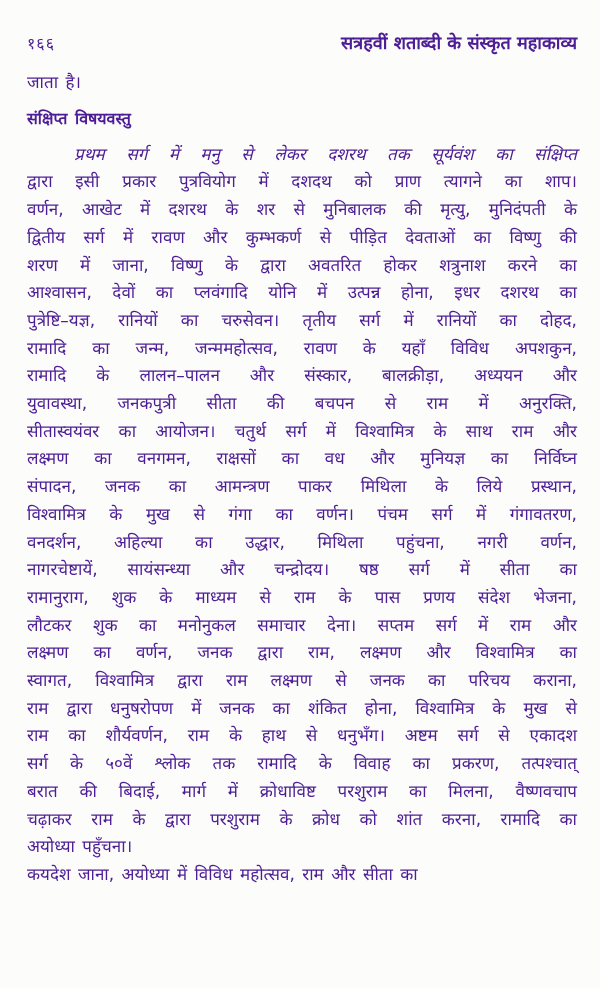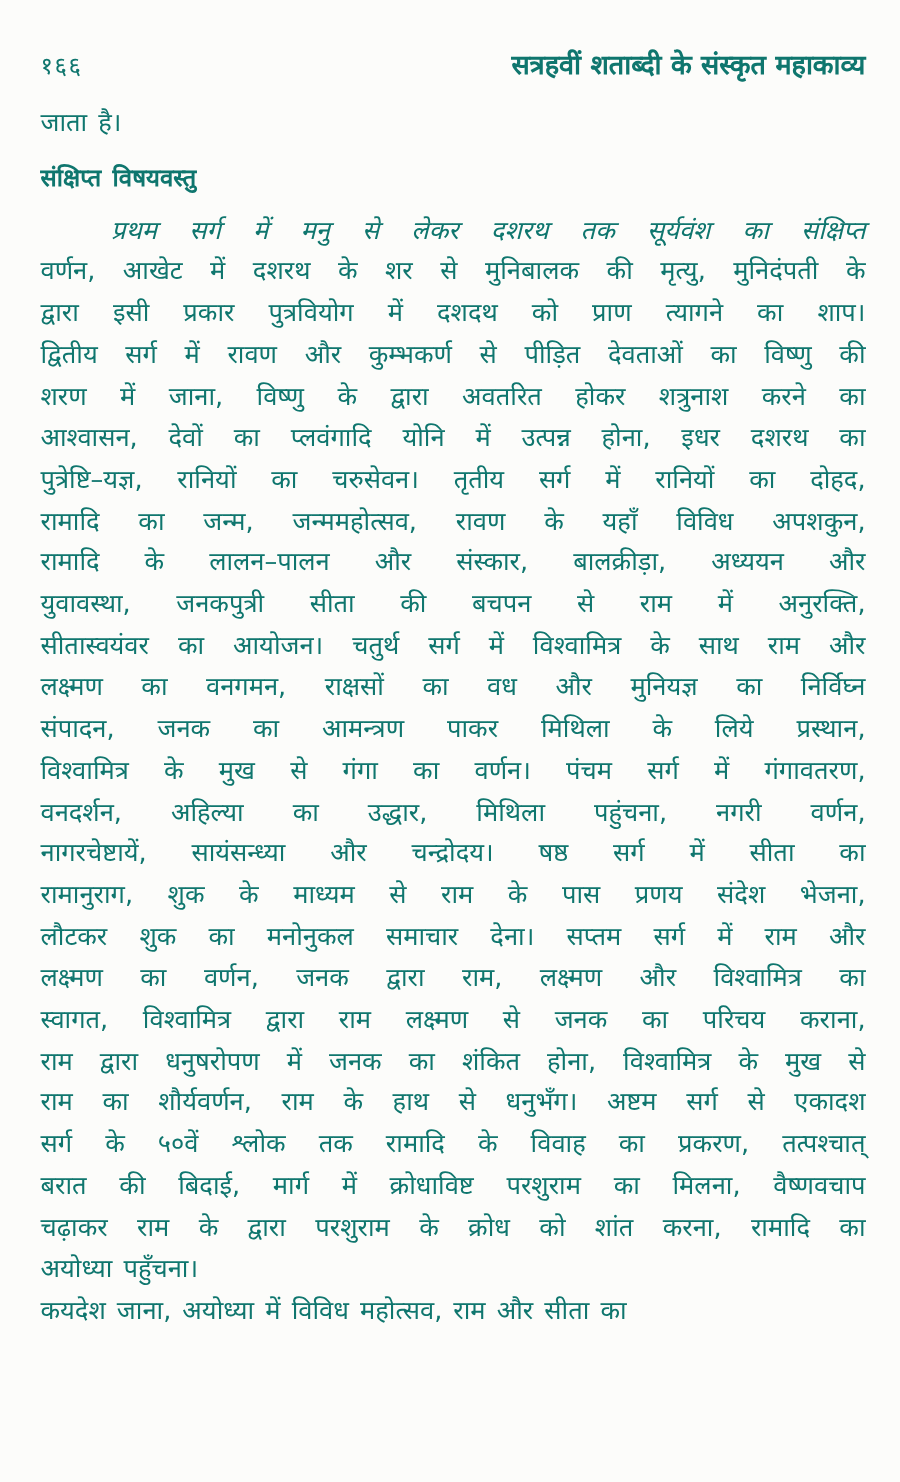--- a/index.html
+++ b/index.html
@@ -14,7 +14,7 @@
     margin: 0 auto;
     box-sizing: border-box;
     background: #fcfcfa;
-    color: #0f766e;
+    color: #4c1d95;
     font-family: "DejaVu Sans", sans-serif;
     padding: 30px 23px 0 27px;
     overflow: hidden;

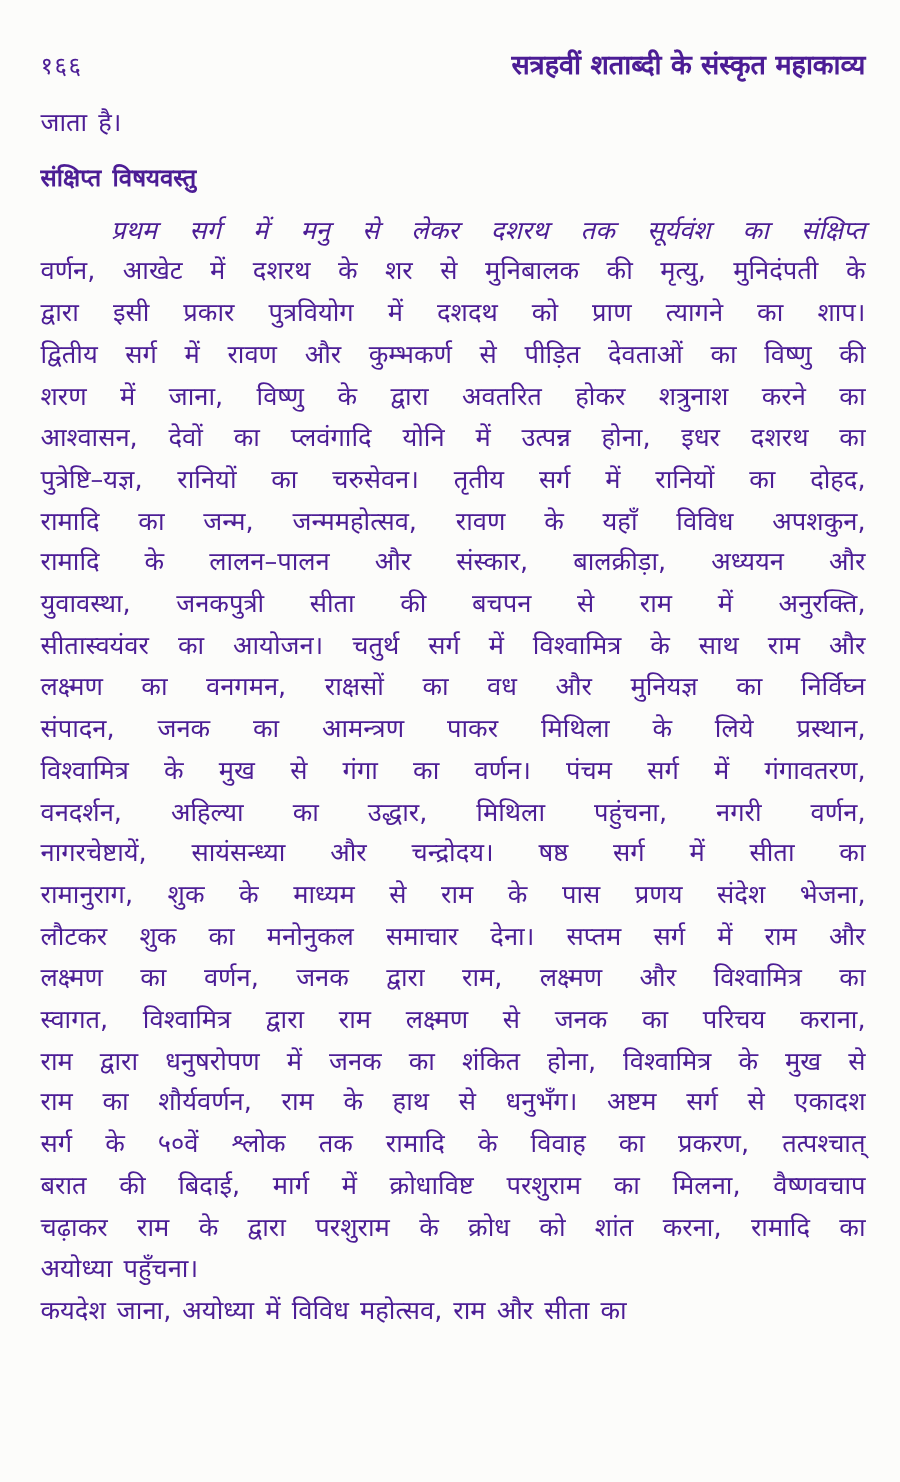--- a/index.html
+++ b/index.html
@@ -79,8 +79,8 @@
 
     <div class="para indent">
         <div class="line line-first">प्रथम सर्ग में मनु से लेकर दशरथ तक सूर्यवंश का संक्षिप्त</div>
+        <div class="line">द्वारा इसी प्रकार पुत्रवियोग में दशदथ को प्राण त्यागने का शाप।</div>
         <div class="line">वर्णन, आखेट में दशरथ के शर से मुनिबालक की मृत्यु, मुनिदंपती के</div>
-        <div class="line">द्वारा इसी प्रकार पुत्रवियोग में दशदथ को प्राण त्यागने का शाप।</div>
         <div class="line">द्वितीय सर्ग में रावण और कुम्भकर्ण से पीड़ित देवताओं का विष्णु की</div>
         <div class="line">शरण में जाना, विष्णु के द्वारा अवतरित होकर शत्रुनाश करने का</div>
         <div class="line">आश्वासन, देवों का प्लवंगादि योनि में उत्पन्न होना, इधर दशरथ का</div>

